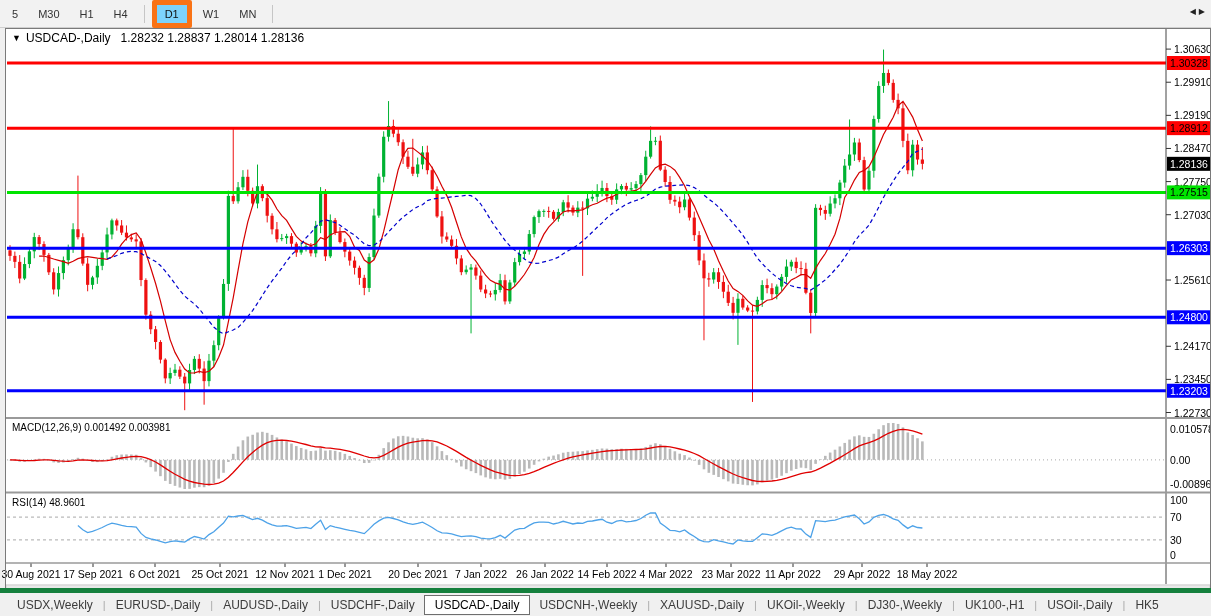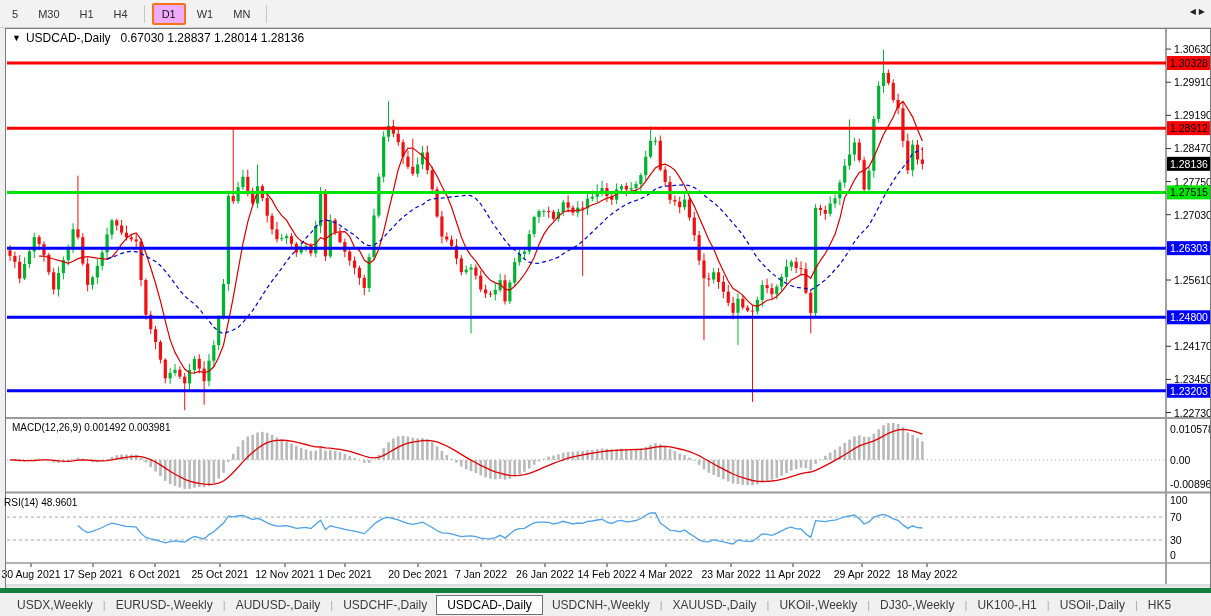--- a/index.html
+++ b/index.html
@@ -9,7 +9,7 @@
   .toolbar{position:absolute;top:0;left:0;right:0;height:27px;background:#f2f2f2;
     border-bottom:1px solid #cfcfcf;display:flex;align-items:center;padding-left:2px;}
   .tfbtn{font-size:11px;color:#333;padding:3px 8px;margin:0 1px;border:1px solid transparent;}
-  .tfbtn.active{background:#f0abfc;border:2px solid #f97316;border-radius:2px;color:#111;}
+  .tfbtn.active{background:#7dd3fc;border:5px solid #f97316;border-radius:2px;color:#111;}
   .tbsep{width:1px;height:18px;background:#c6c6c6;margin:0 6px;}
   
   #plot{position:absolute;top:0;left:0;}

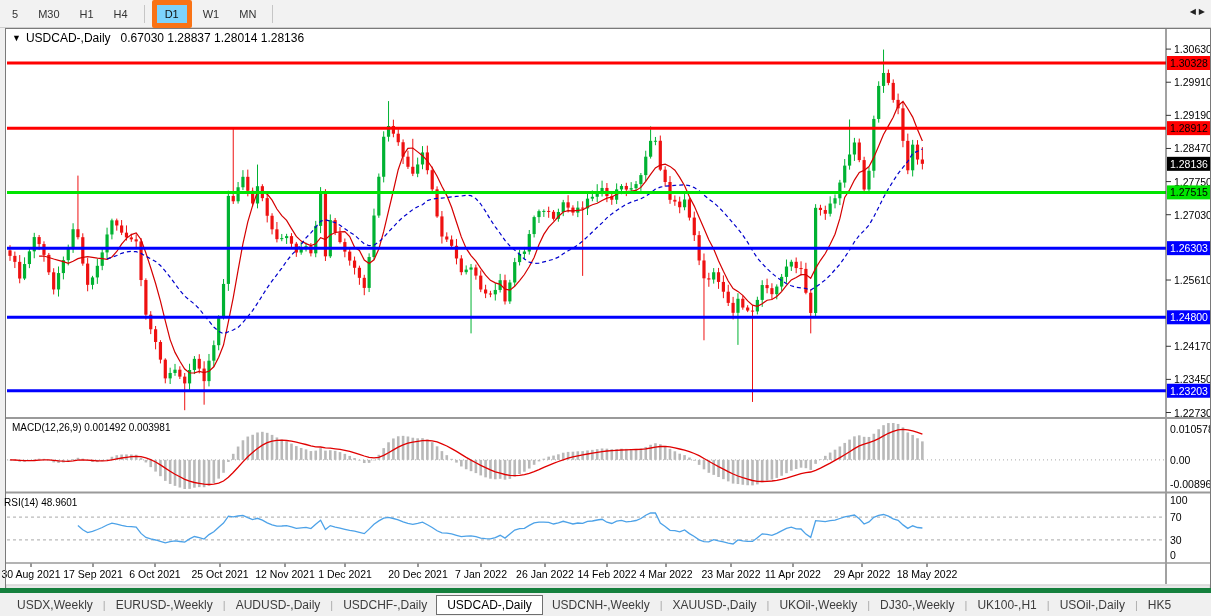--- a/index.html
+++ b/index.html
@@ -722,7 +722,7 @@
     </svg>
 
   <div class="chartlabel" style="left:12px;top:31px;">
-    <span class="ddicon">▼</span><span>USDCAD-,Daily</span><span class="ohlc">0.67030 1.28837 1.28014 1.28136</span>
+    <span class="ddicon">▼</span><span>USDCAD-,Daily</span><span class="ohlc">1.28232 1.28837 1.28014 1.28136</span>
   </div>
 
   <div class="indlabel" style="left:12px;top:422px;">MACD(12,26,9) 0.001492 0.003981</div>

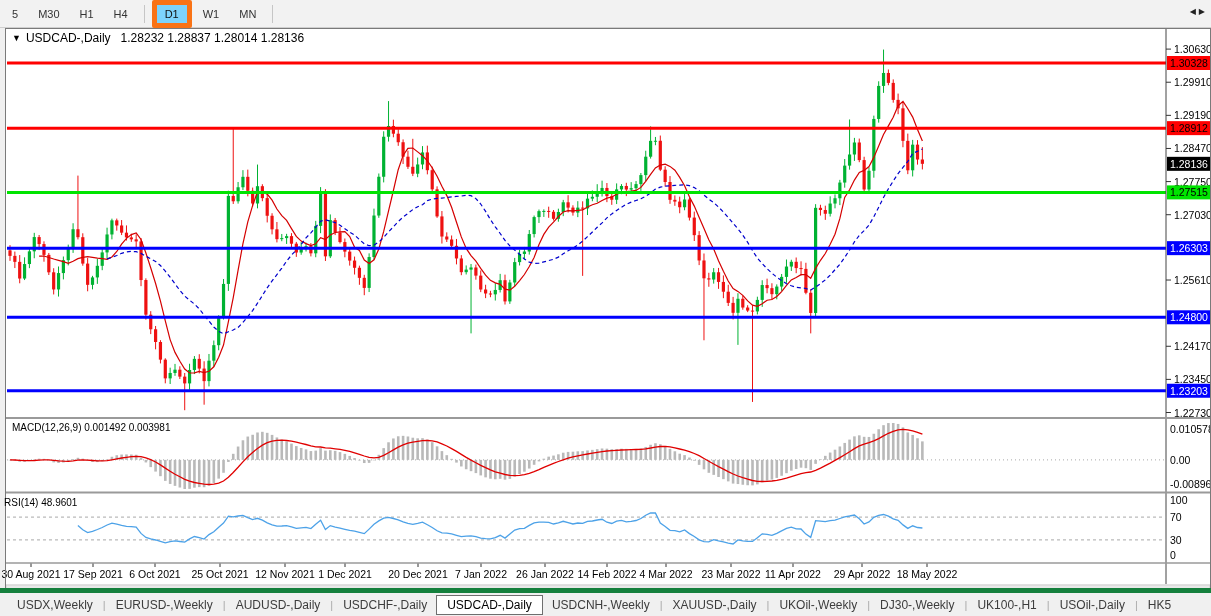--- a/index.html
+++ b/index.html
@@ -726,7 +726,7 @@
   </div>
 
   <div class="indlabel" style="left:12px;top:422px;">MACD(12,26,9) 0.001492 0.003981</div>
-  <div class="indlabel" style="left:4px;top:497px;">RSI(14) 48.9601</div>
+  <div class="indlabel" style="left:12px;top:497px;">RSI(14) 48.9601</div>
 
   <div class="tabs">
 

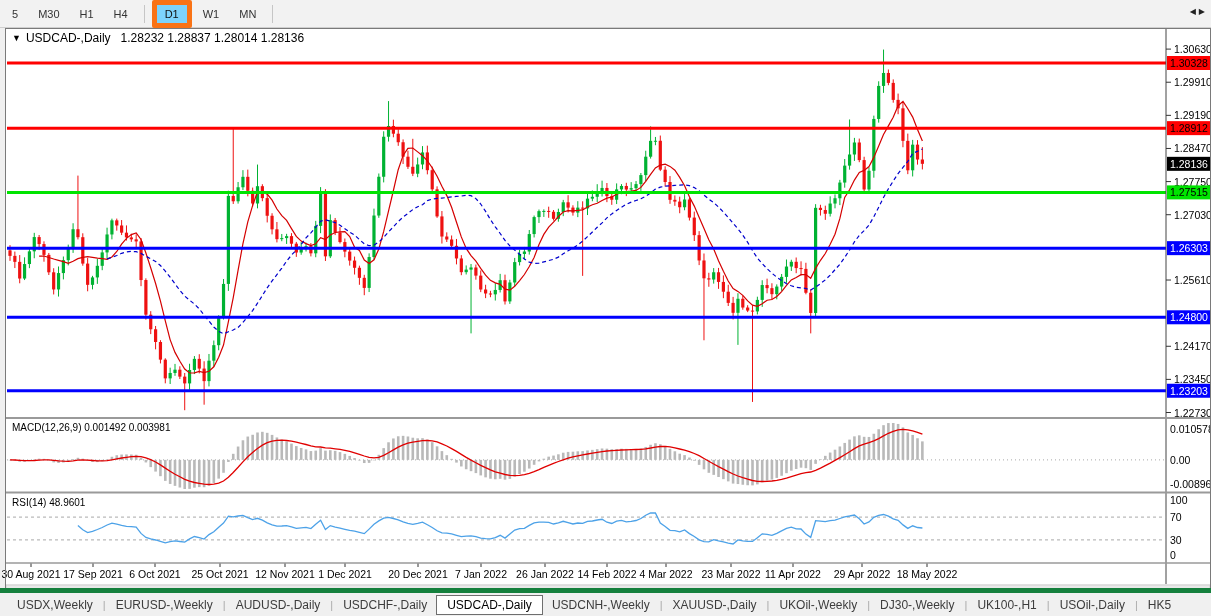--- a/index.html
+++ b/index.html
@@ -732,7 +732,7 @@
 
   <div class="tab">USDX,Weekly</div>
       <span class="tabsep">|</span>
-      <div class="tab">EURUSD-,Weekly</div>
+      <div class="tab">EURUSD-,Daily</div>
       <span class="tabsep">|</span>
       <div class="tab">AUDUSD-,Daily</div>
       <span class="tabsep">|</span>

